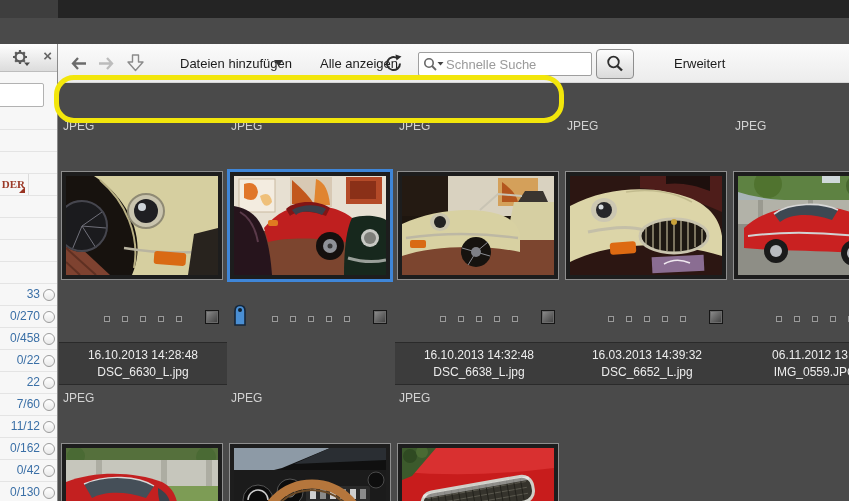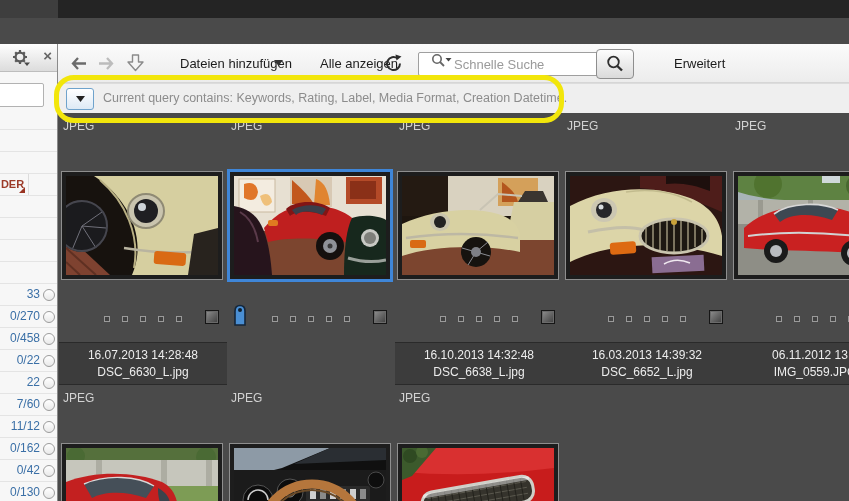--- a/index.html
+++ b/index.html
@@ -42,7 +42,7 @@
   .tb{position:absolute;top:0;height:38px;display:flex;align-items:center;}
   .tb-label{font-size:13px;color:#1c1c1c;margin-left:28px;}
   .search-input{position:absolute;left:360px;top:8px;width:168px;height:22px;background:#fff;
-    border:1px solid #9f9f9f;border-radius:2px;display:flex;padding-left:12px;box-sizing:content-box;}
+    border:1px solid #9f9f9f;border-radius:2px;display:flex;align-items:center;padding-left:4px;box-sizing:content-box;}
   .search-input input{border:none;outline:none;font-size:13px;color:#333;width:130px;background:transparent;
     font-family:"Liberation Sans",sans-serif;}
   .search-input input::placeholder{color:#9a9a9a;}

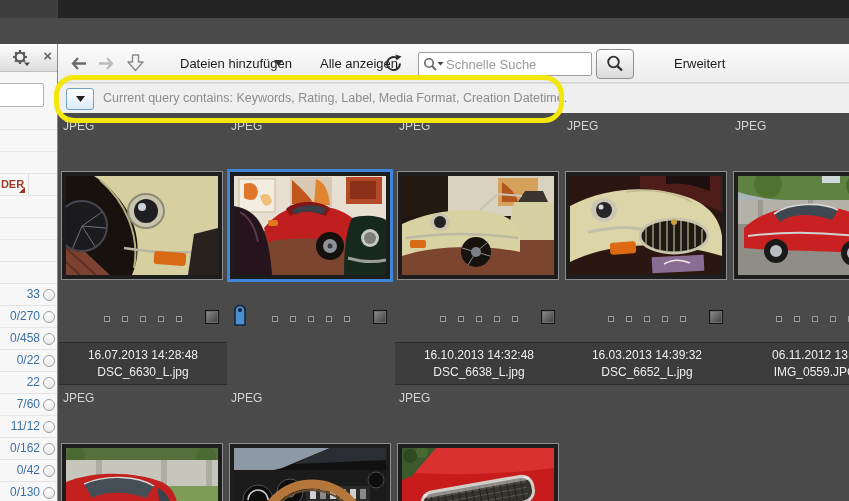--- a/index.html
+++ b/index.html
@@ -203,14 +203,6 @@
     <span class="tb tb-label" style="left:588px">Erweitert</span>
   </div>
 
-  <div class="query-bar">
-    <span class="query-dd">
-      <svg width="9" height="6" viewBox="0 0 9 6">
-          <polygon points="0,0 9,0 4.5,6" fill="#222"></polygon>
-        </svg>
-    </span>
-    <span class="query-text">Current query contains: Keywords, Rating, Label, Media Format, Creation Datetime.</span>
-  </div>
   <div class="highlight-ring"></div>
 
   <div class="content">

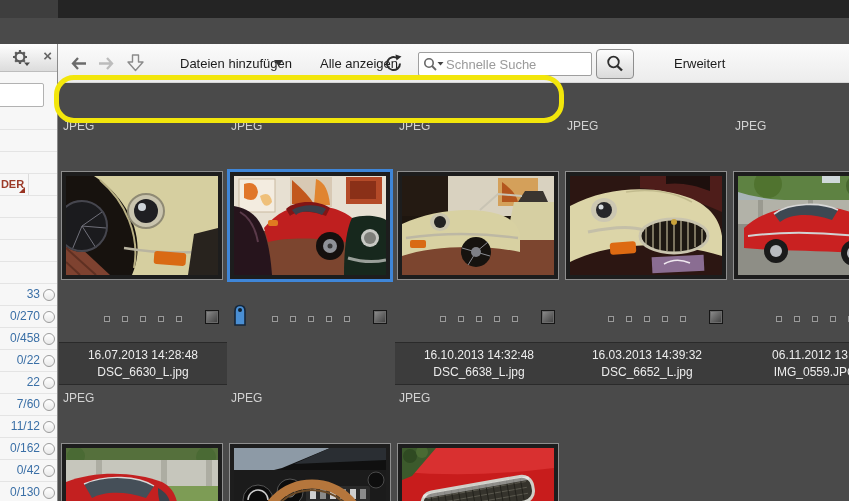--- a/index.html
+++ b/index.html
@@ -30,8 +30,8 @@
   .srow .cnt{position:absolute;right:17px;top:3px;font-size:12px;color:#3a6fa6;}
   .srow .circle{position:absolute;right:2px;top:5px;width:10px;height:10px;border-radius:50%;
     border:1px solid #9c9c9c;background:linear-gradient(#ffffff,#e9e9e9);}
-  .der-label{position:absolute;left:0;top:4px;width:25px;text-align:center;
-    font-size:11px;font-weight:bold;color:#9c3a28;}
+  .der-label{position:absolute;left:0;top:4px;width:25px;text-align:right;
+    font-size:11px;font-weight:bold;color:#9c3a28;font-family:Liberation Serif, serif;}
   .der-divider{position:absolute;left:28px;top:0;height:21px;border-left:1px solid #dcdcdc;}
   .der-tri{position:absolute;left:19px;top:13px;width:0;height:0;
     border-bottom:6px solid #993322;border-left:6px solid transparent;}

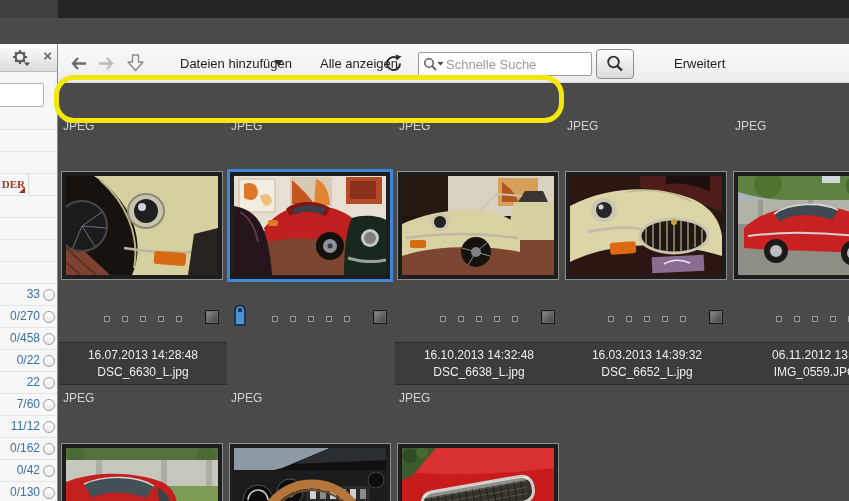--- a/index.html
+++ b/index.html
@@ -241,7 +241,7 @@
           </div>
         <div class="cb"></div>
         <div class="meta">
-          <div class="date">16.07.2013 14:28:48</div>
+          <div class="date">16.10.2013 14:28:48</div>
           <div class="fname">DSC_6630_L.jpg</div>
         </div>
       </div>

